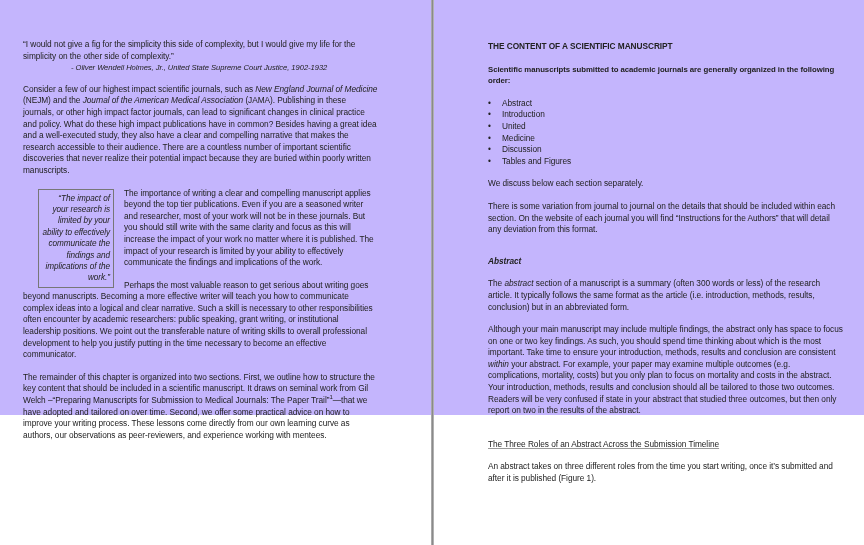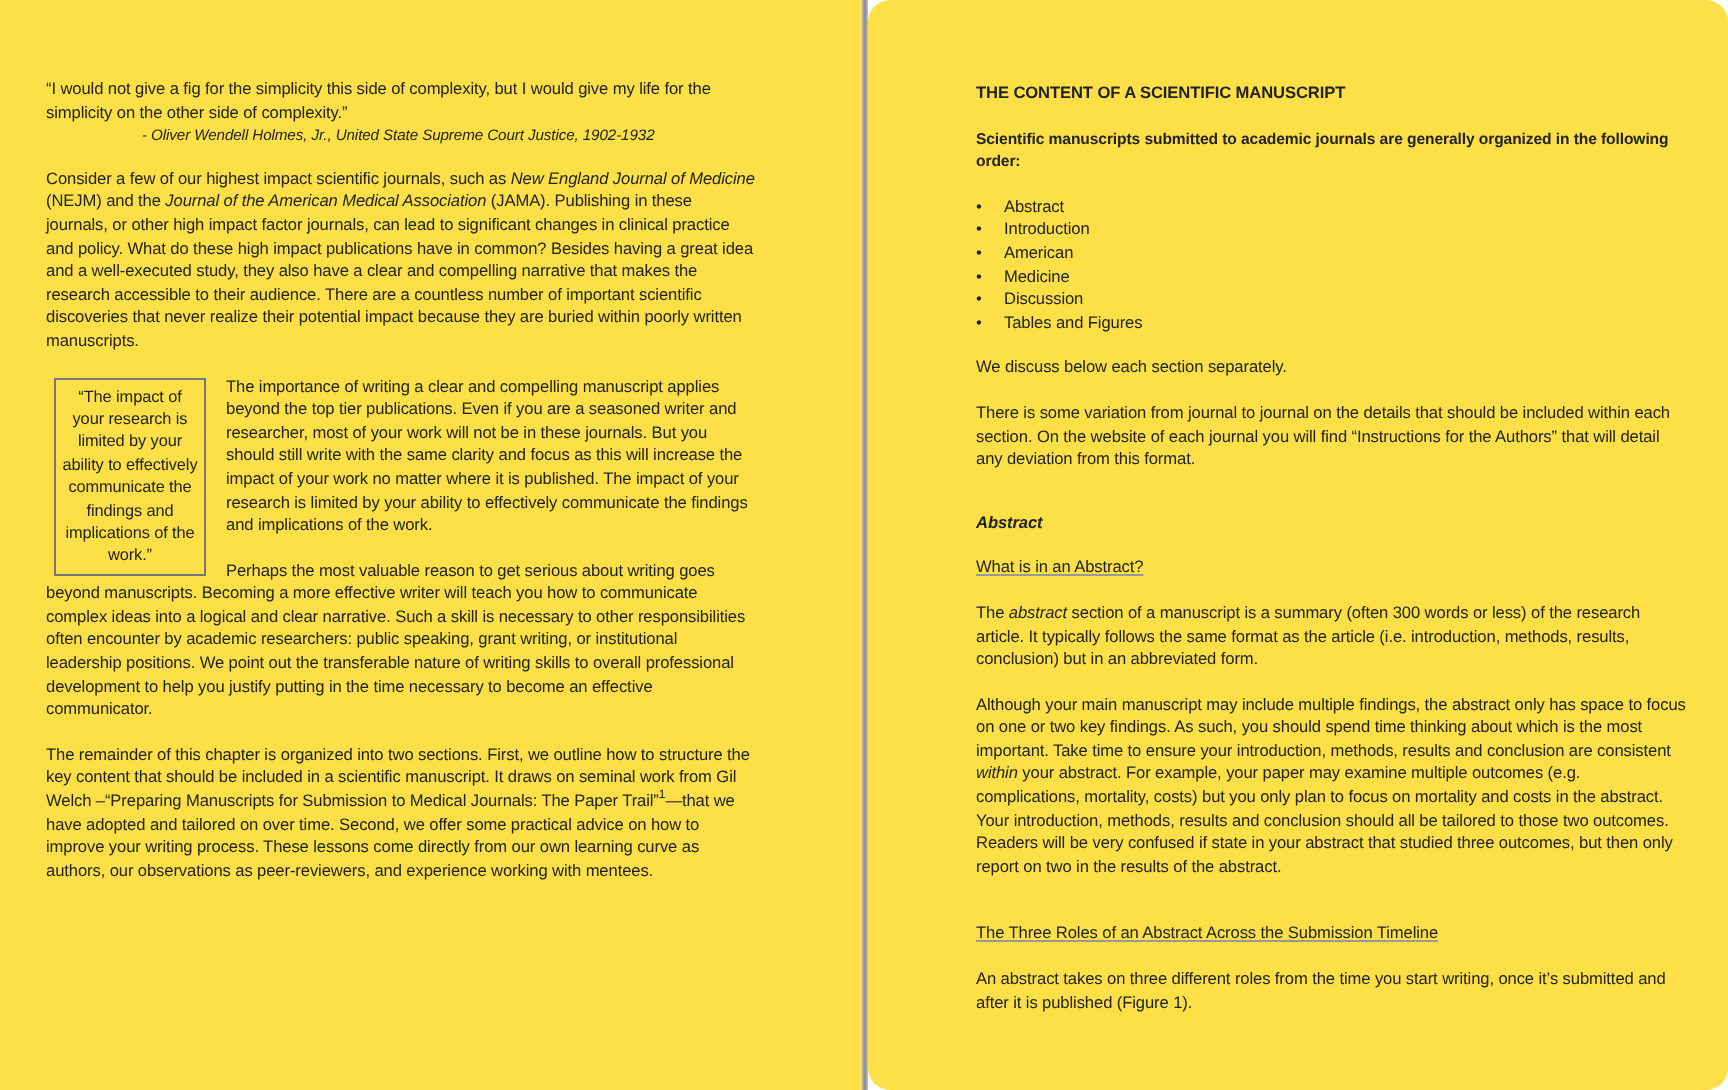--- a/index.html
+++ b/index.html
@@ -9,7 +9,7 @@
     position: relative;
   }
   .page {
-    position: absolute; top: 0; height: 545px; background: #fde047;
+    position: absolute; top: 0; height: 415px; background: #c4b5fd;
     font-size: 8.3px; line-height: 11.6px; letter-spacing: -0.05px;
   }
   #page-left { left: 0; width: 432px; }

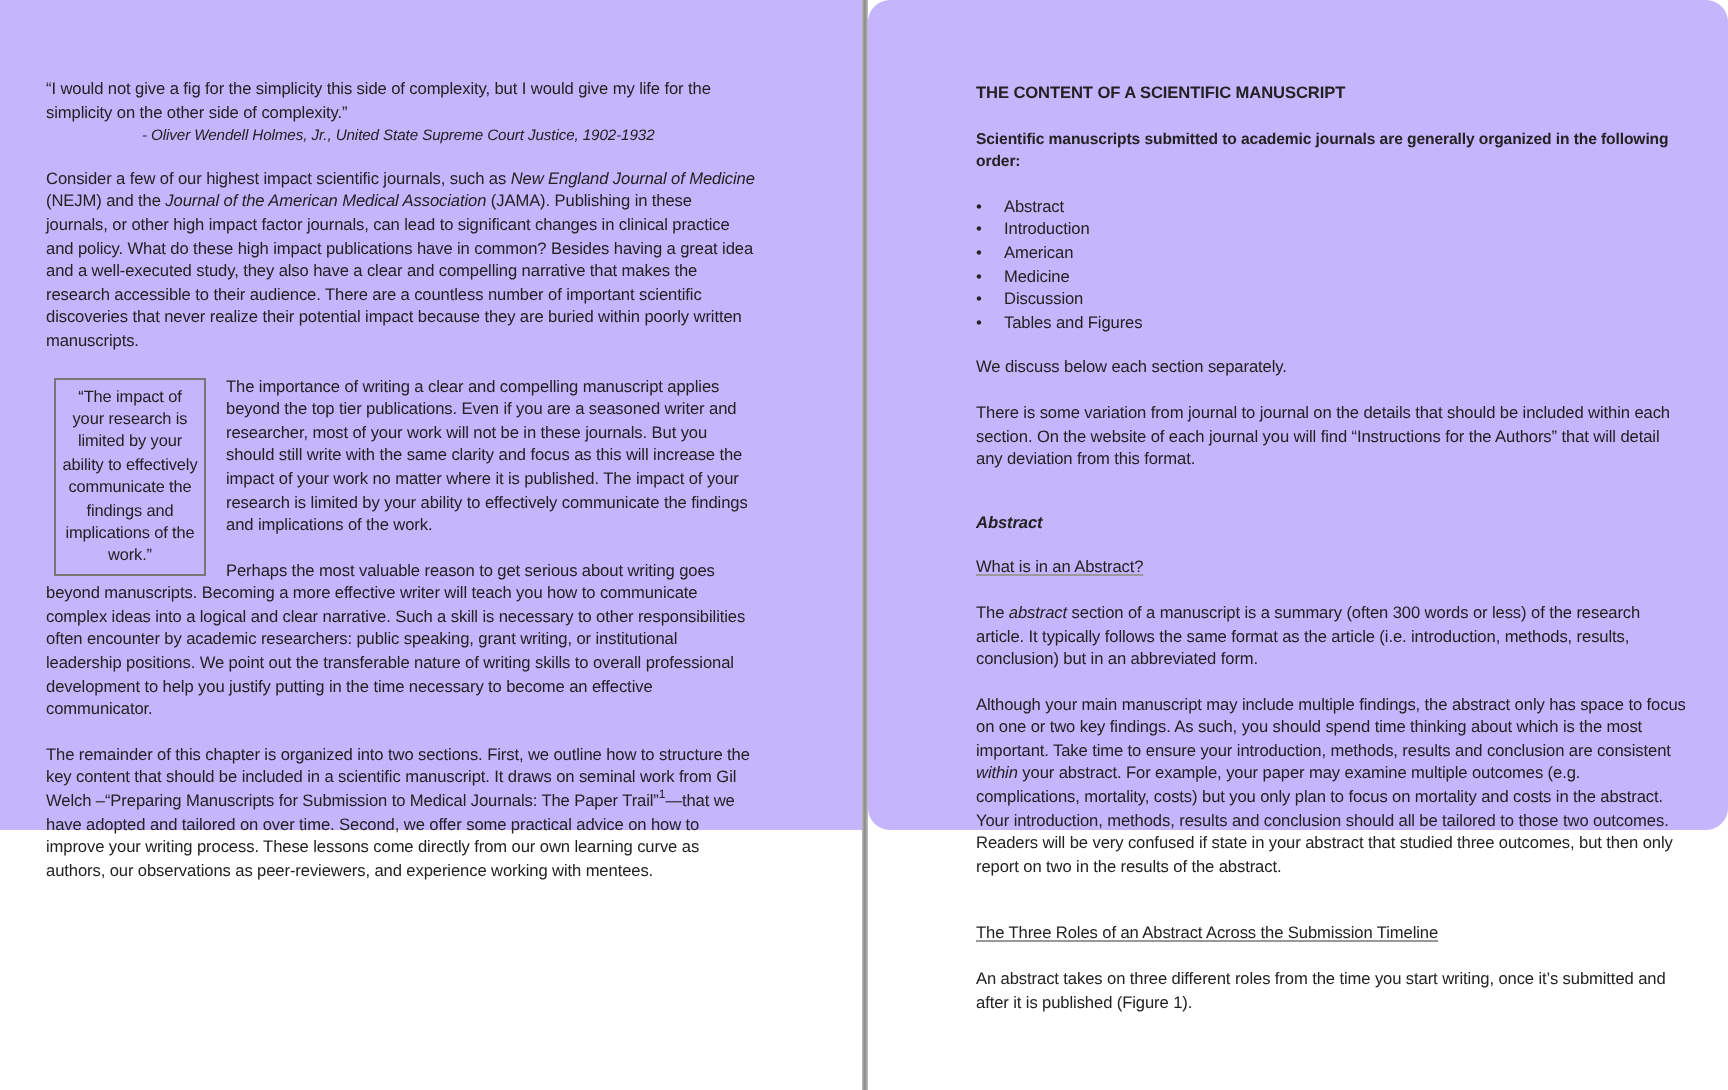--- a/index.html
+++ b/index.html
@@ -13,7 +13,7 @@
     font-size: 8.3px; line-height: 11.6px; letter-spacing: -0.05px;
   }
   #page-left { left: 0; width: 432px; }
-  #page-right { left: 434px; width: 430px; border-radius: 11px; }
+  #page-right { left: 434px; width: 430px; }
   .divider {
     position: absolute; left: 431px; top: 0; width: 3px; height: 545px;
     background: linear-gradient(to right, #b8b8b8, #8a8a8a, #c4c4c4);

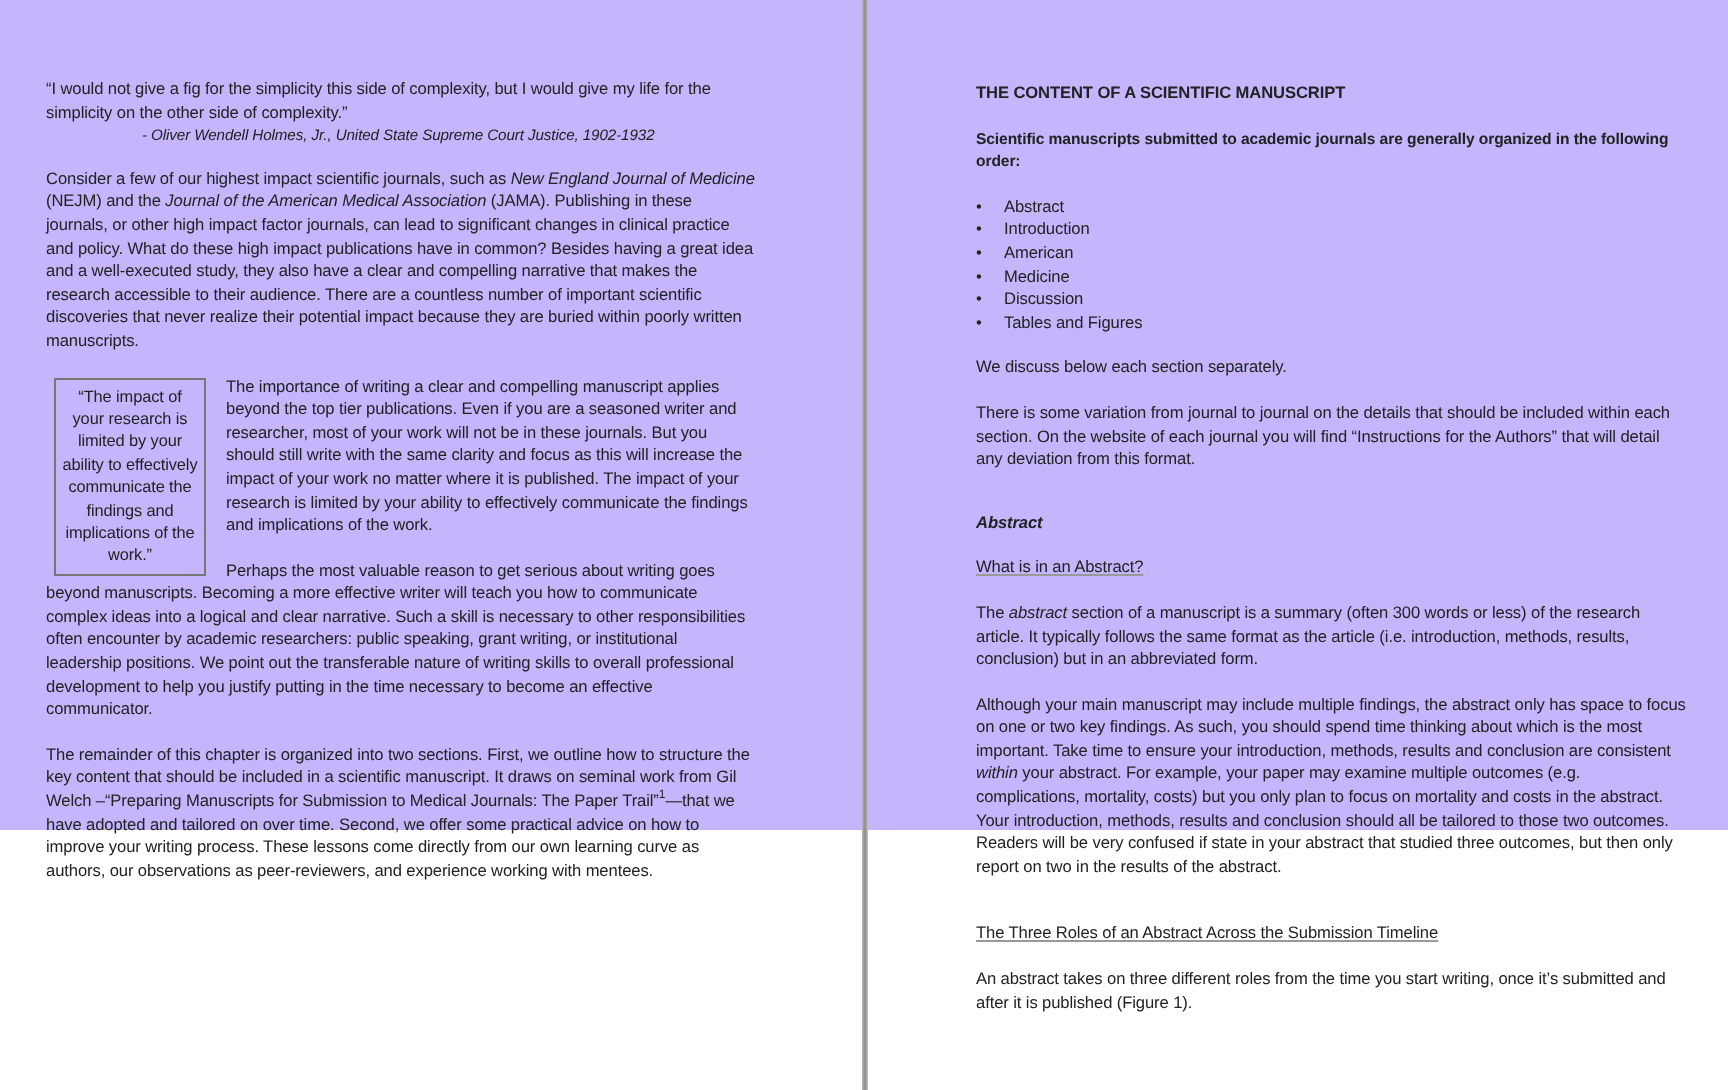--- a/index.html
+++ b/index.html
@@ -73,7 +73,7 @@
     <ul class="sections">
       <li><span class="bullet">•</span><span>Abstract</span></li>
       <li><span class="bullet">•</span><span>Introduction</span></li>
-      <li><span class="bullet">•</span><span>American</span></li>
+      <li><span class="bullet">•</span><span>United</span></li>
       <li><span class="bullet">•</span><span>Medicine</span></li>
       <li><span class="bullet">•</span><span>Discussion</span></li>
       <li><span class="bullet">•</span><span>Tables and Figures</span></li>

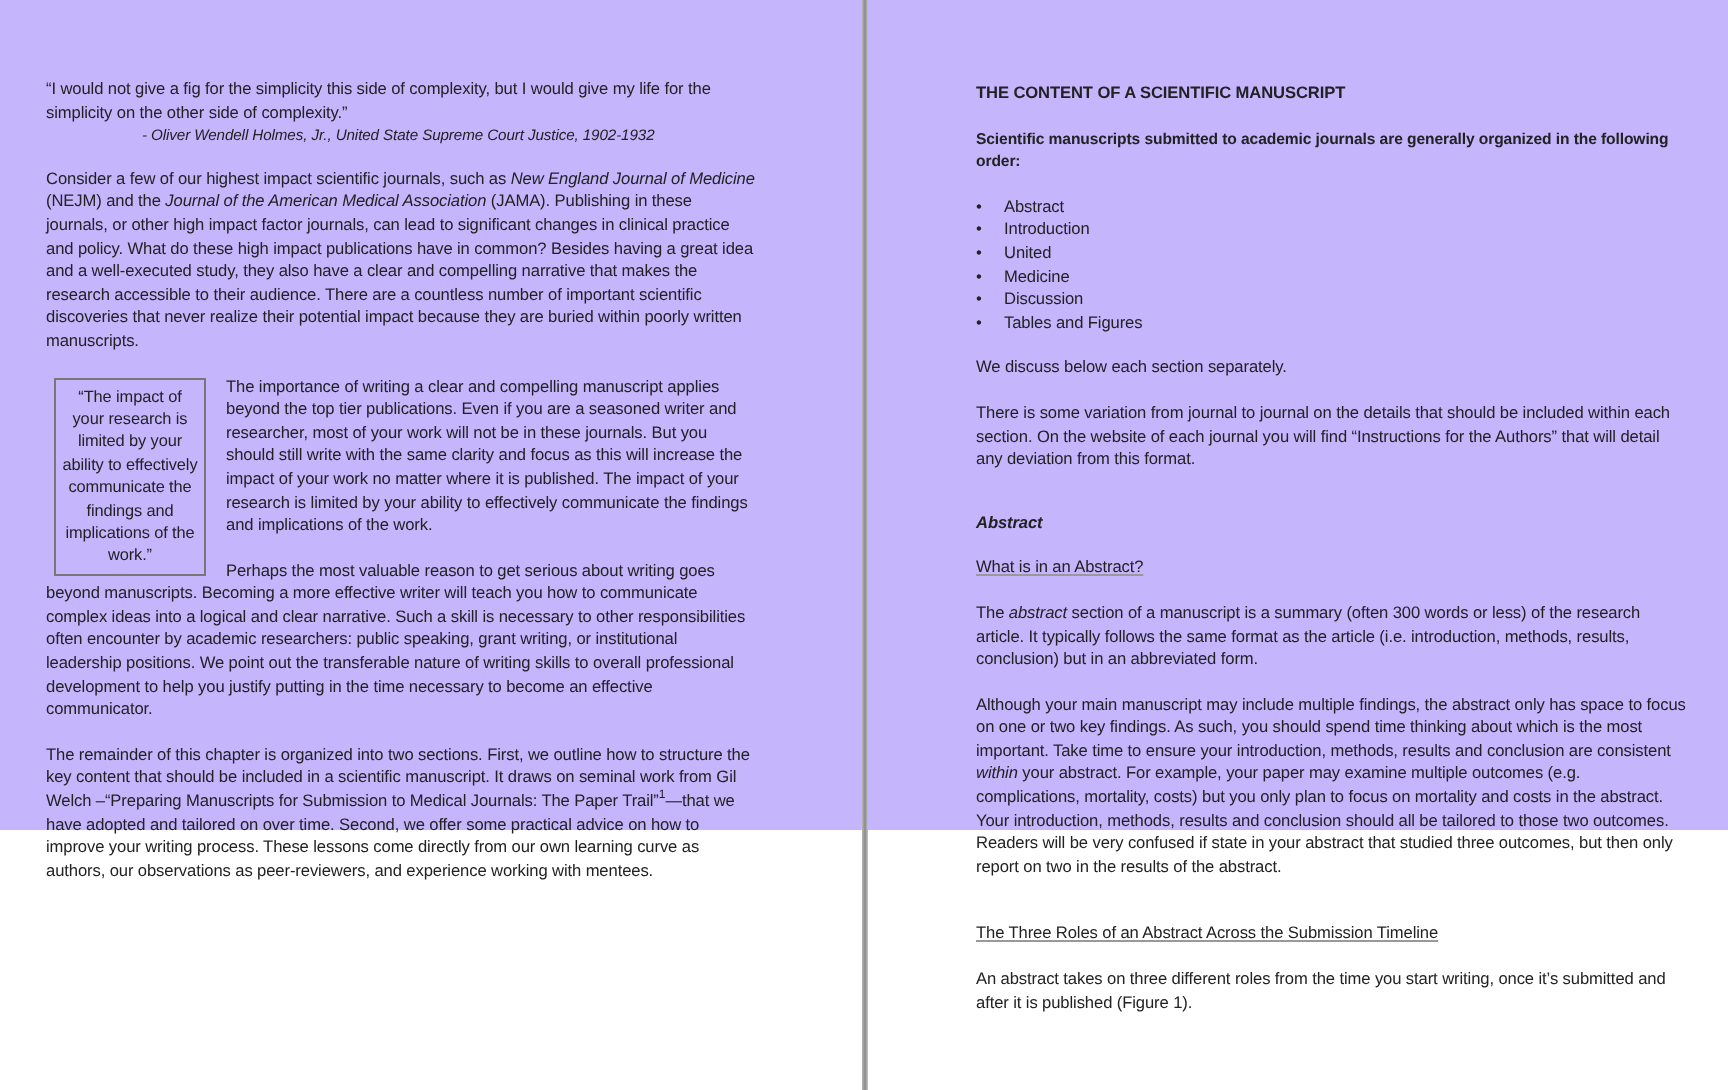--- a/index.html
+++ b/index.html
@@ -28,8 +28,8 @@
   .para { margin-bottom: 11px; }
   .float-wrap { position: relative; }
   .pullquote {
-    float: left; width: 68px; margin: 1px 10px 2px 4px; padding: 3px 3px;
-    border: 1px solid #777; text-align: center; 
+    float: left; width: 68px; margin: 1px 10px 2px 15px; padding: 3px 3px;
+    border: 1px solid #777; text-align: right; font-style: italic;
     font-size: 8.2px; line-height: 11.4px;
   }
   .intro-line { margin-bottom: 11px; font-size: 7.8px; font-weight: bold; }

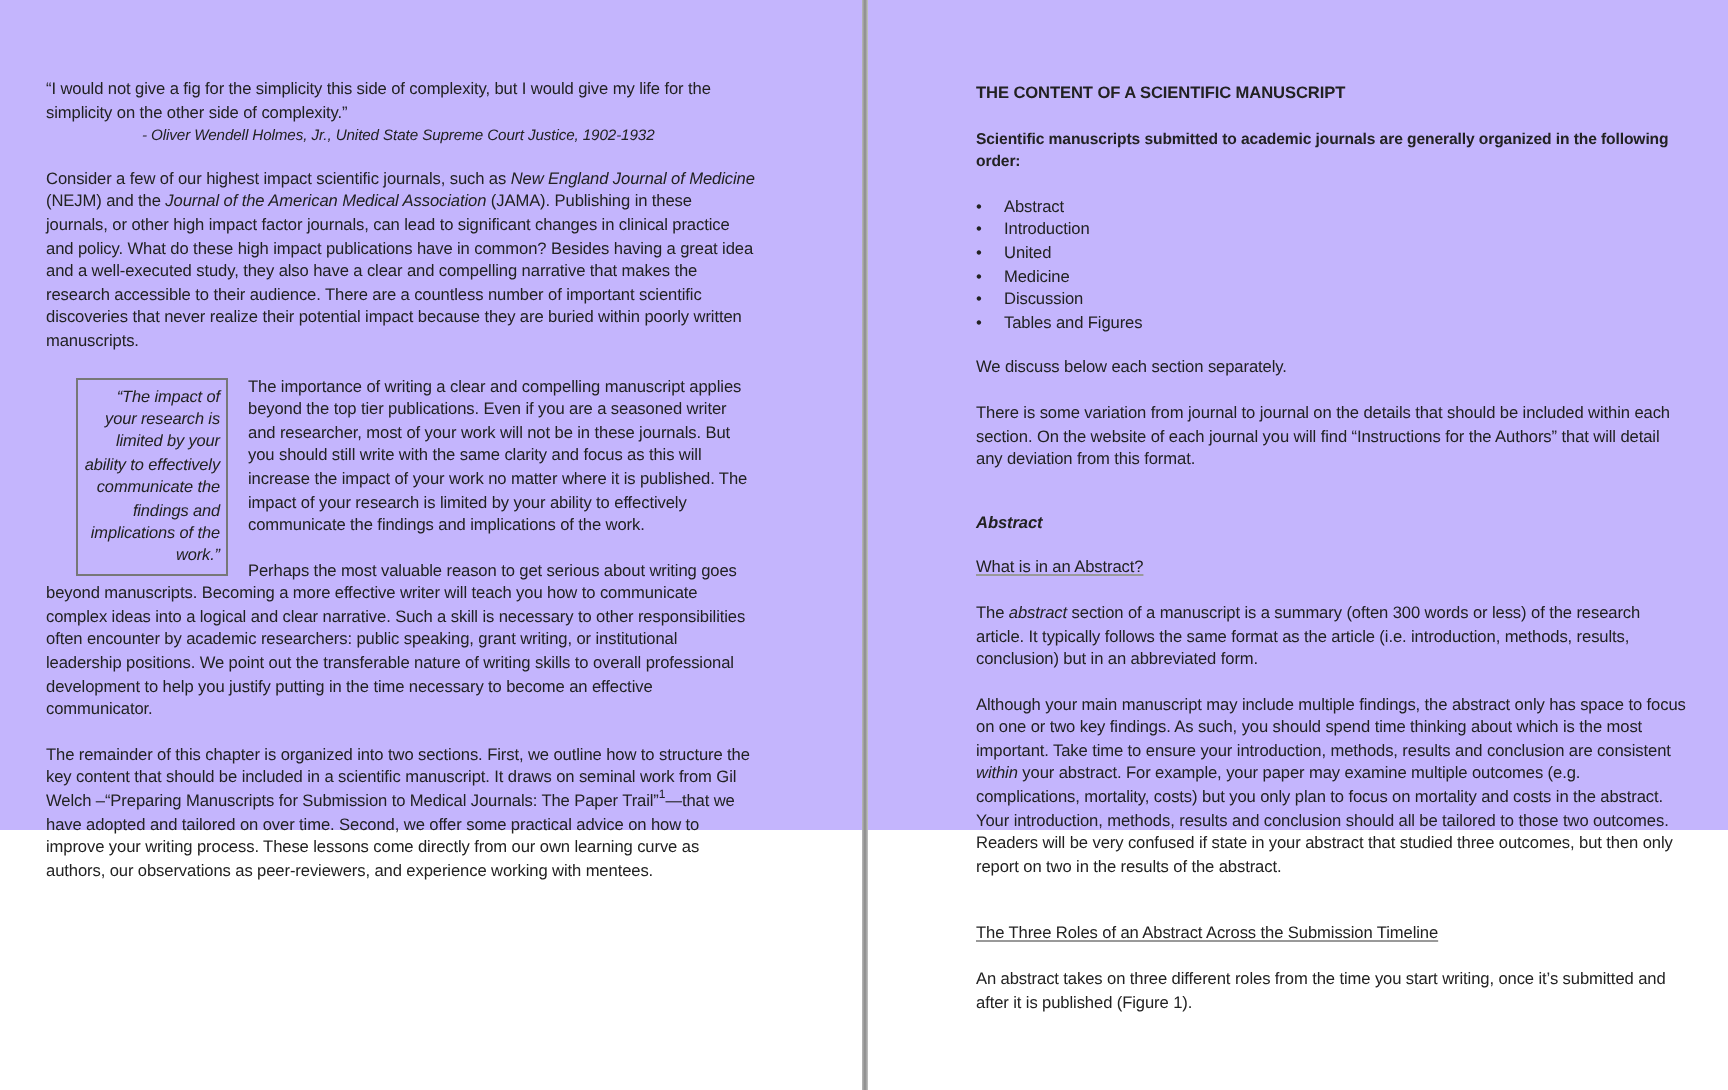--- a/index.html
+++ b/index.html
@@ -83,7 +83,6 @@
     <p class="para">There is some variation from journal to journal on the details that should be included within each section. On the website of each journal you will find “Instructions for the Authors” that will detail any deviation from this format.</p>
 
     <p class="subhead-italic">Abstract</p>
-    <p class="u-head">What is in an Abstract?</p>
 
     <p class="para"><span>The </span><em>abstract</em><span> section of a manuscript is a summary (often 300 words or less) of the research article.  It typically follows the same format as the article (i.e. introduction, methods, results, conclusion) but in an abbreviated form.</span></p>
 

